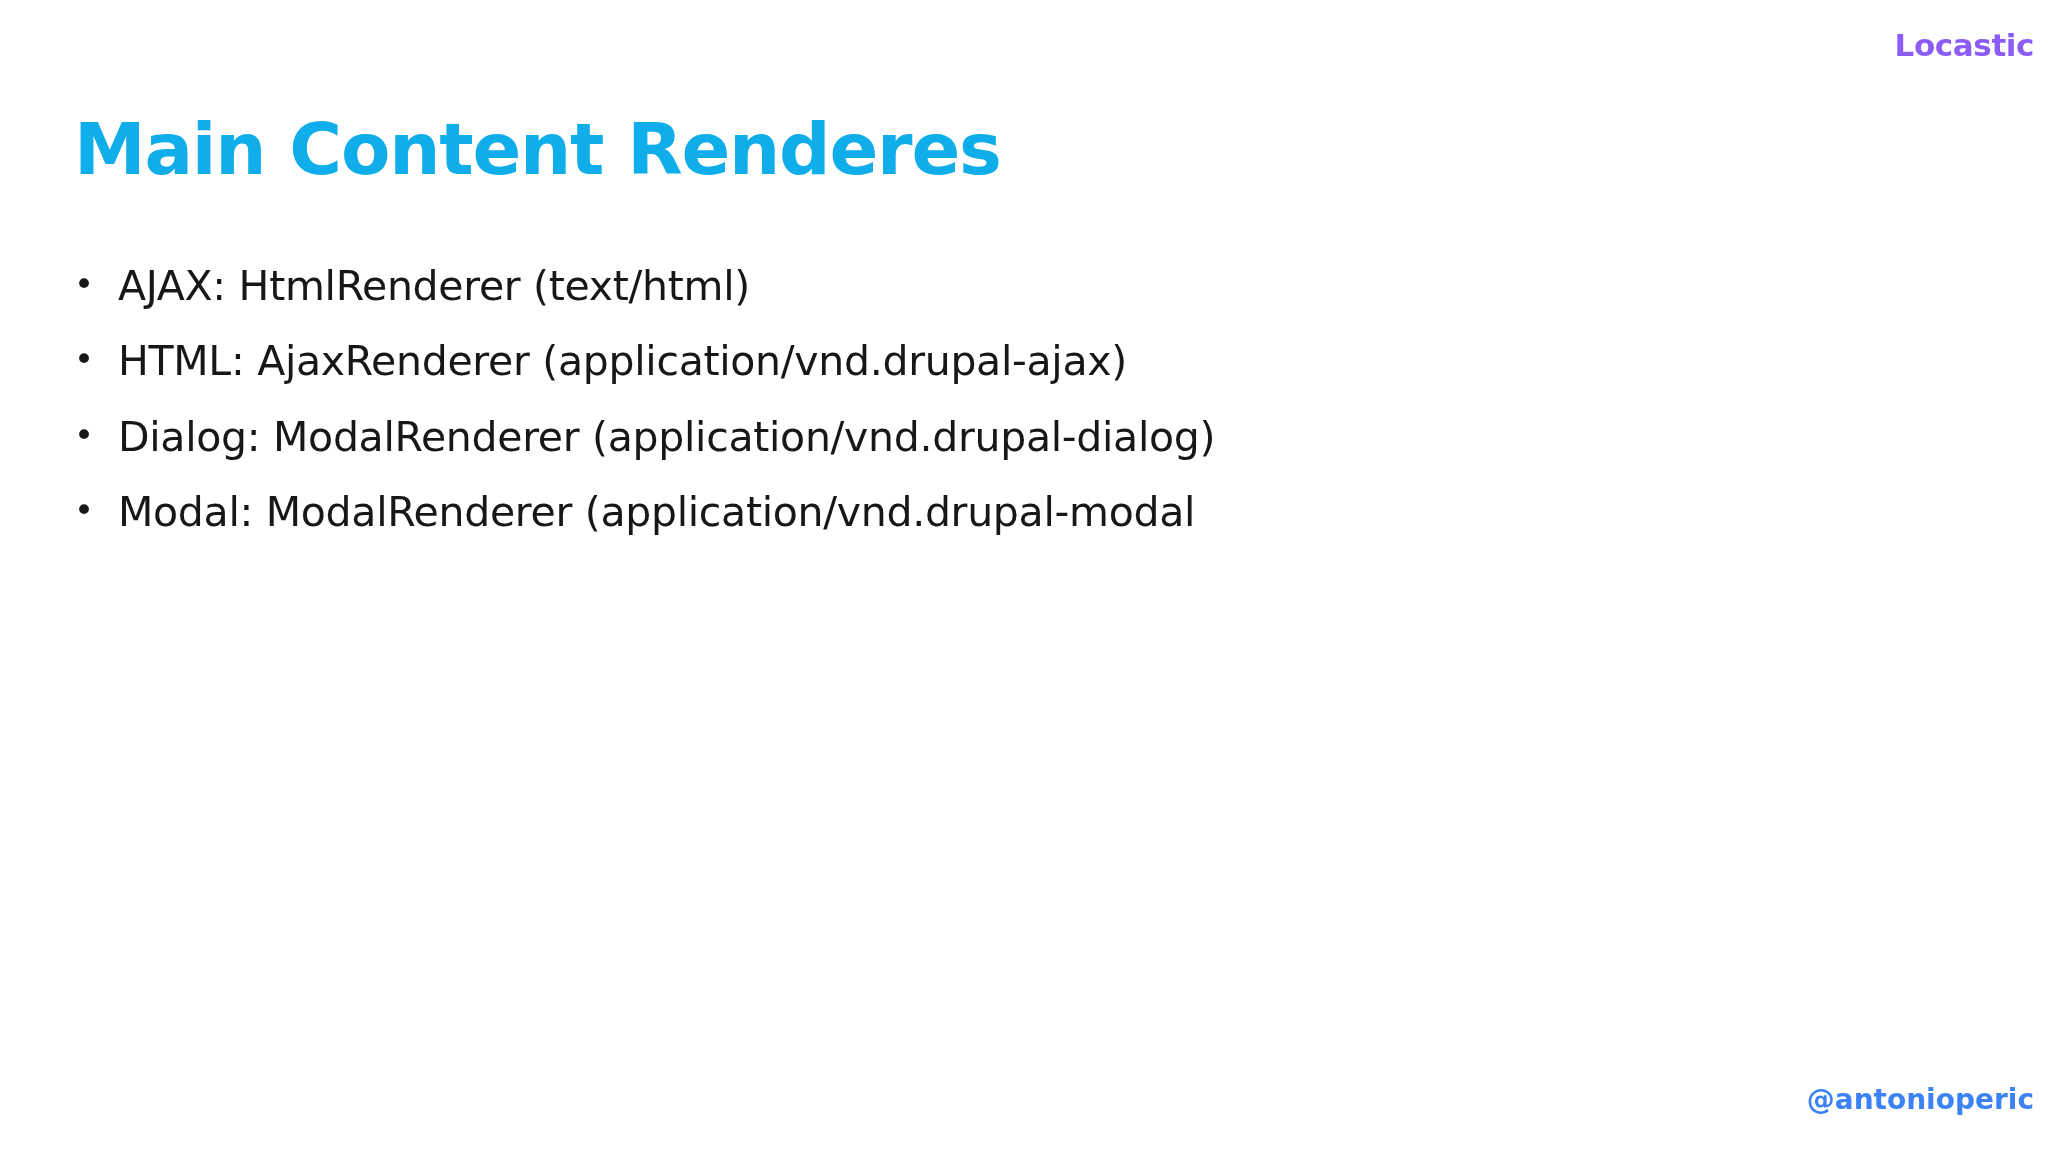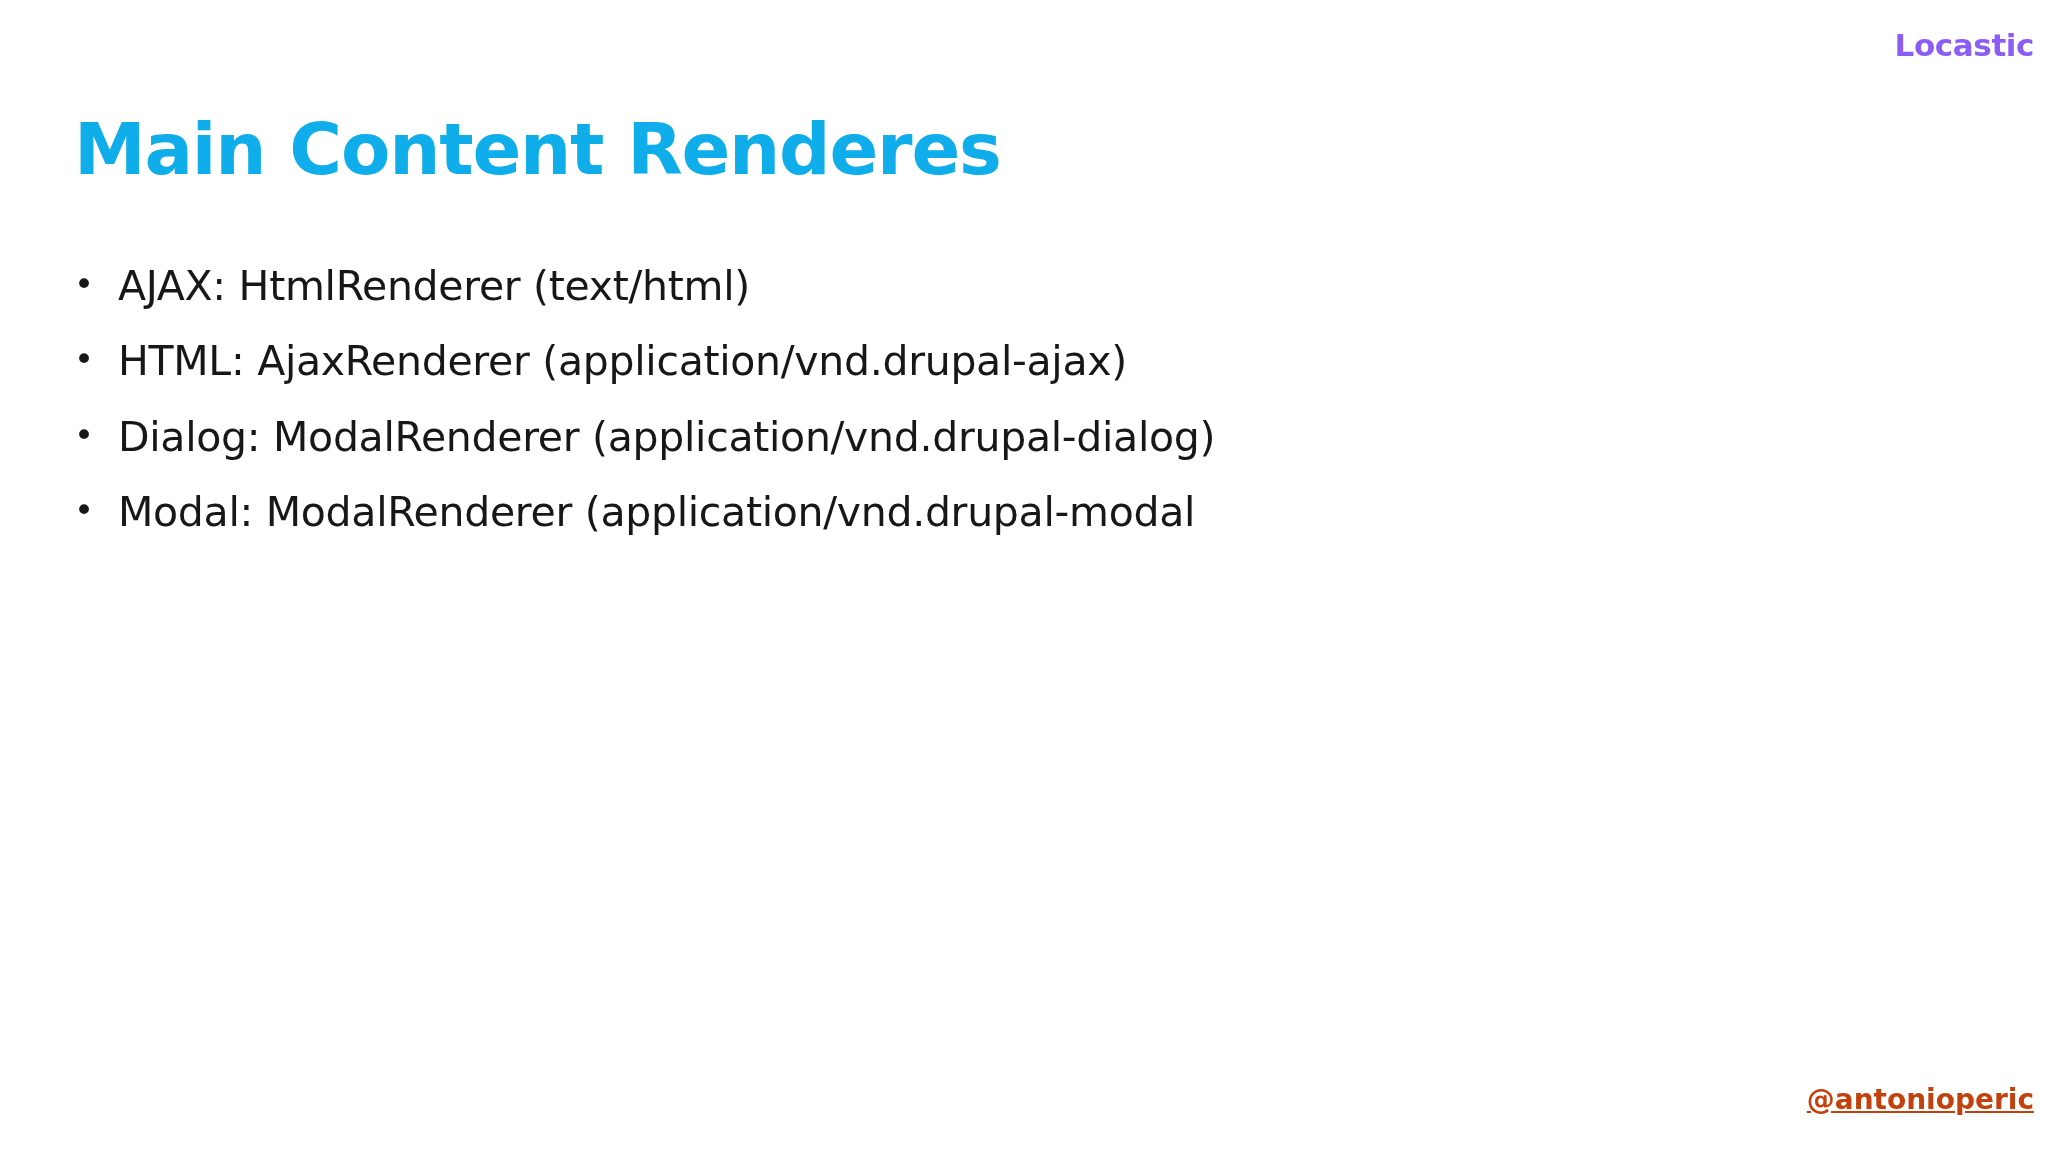--- a/index.html
+++ b/index.html
@@ -103,9 +103,8 @@
     font-weight: 700;
     letter-spacing: 0px;
     line-height: 1;
-    color: #c2410c;
+    color: #3b82f6;
     white-space: nowrap;
-    text-decoration: underline;
   }
 </style>
 </head>

